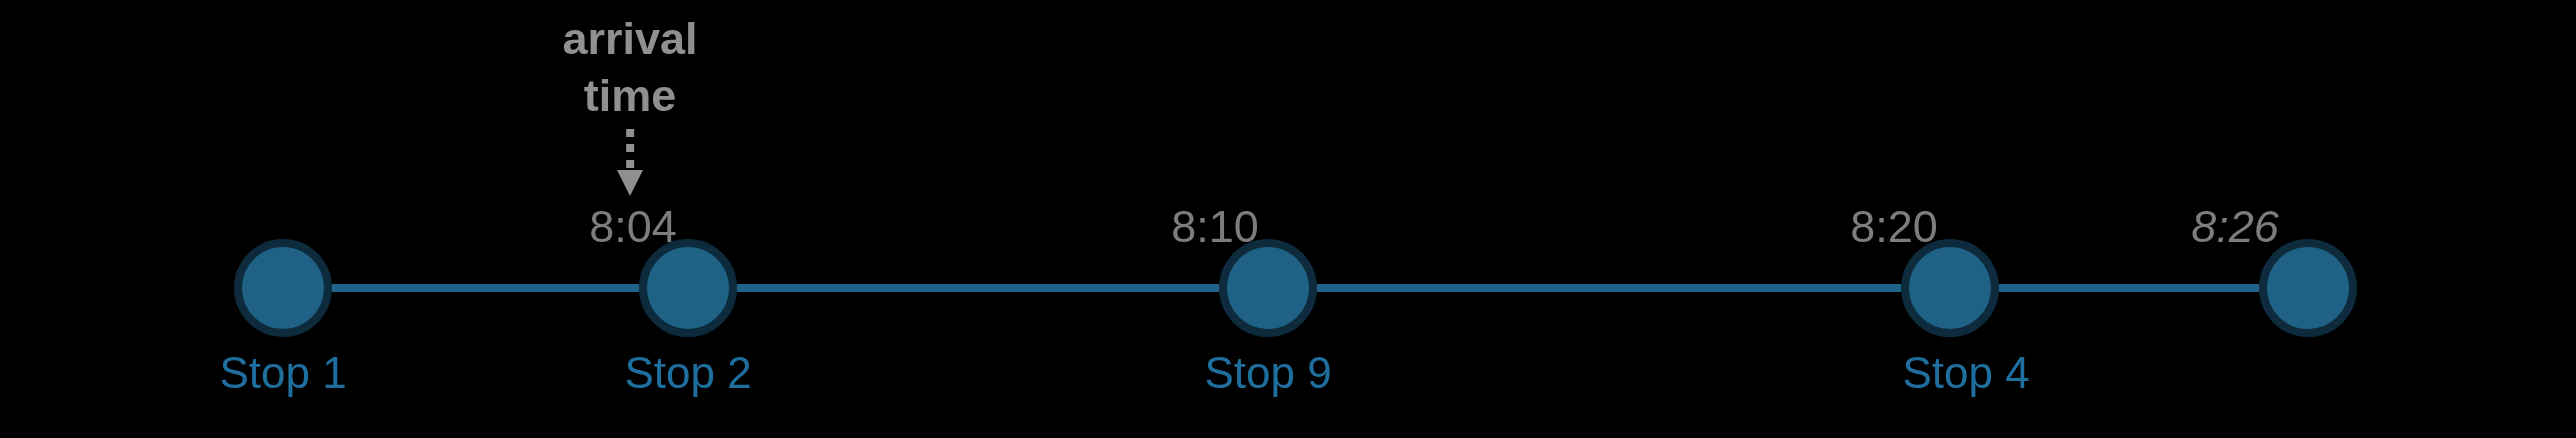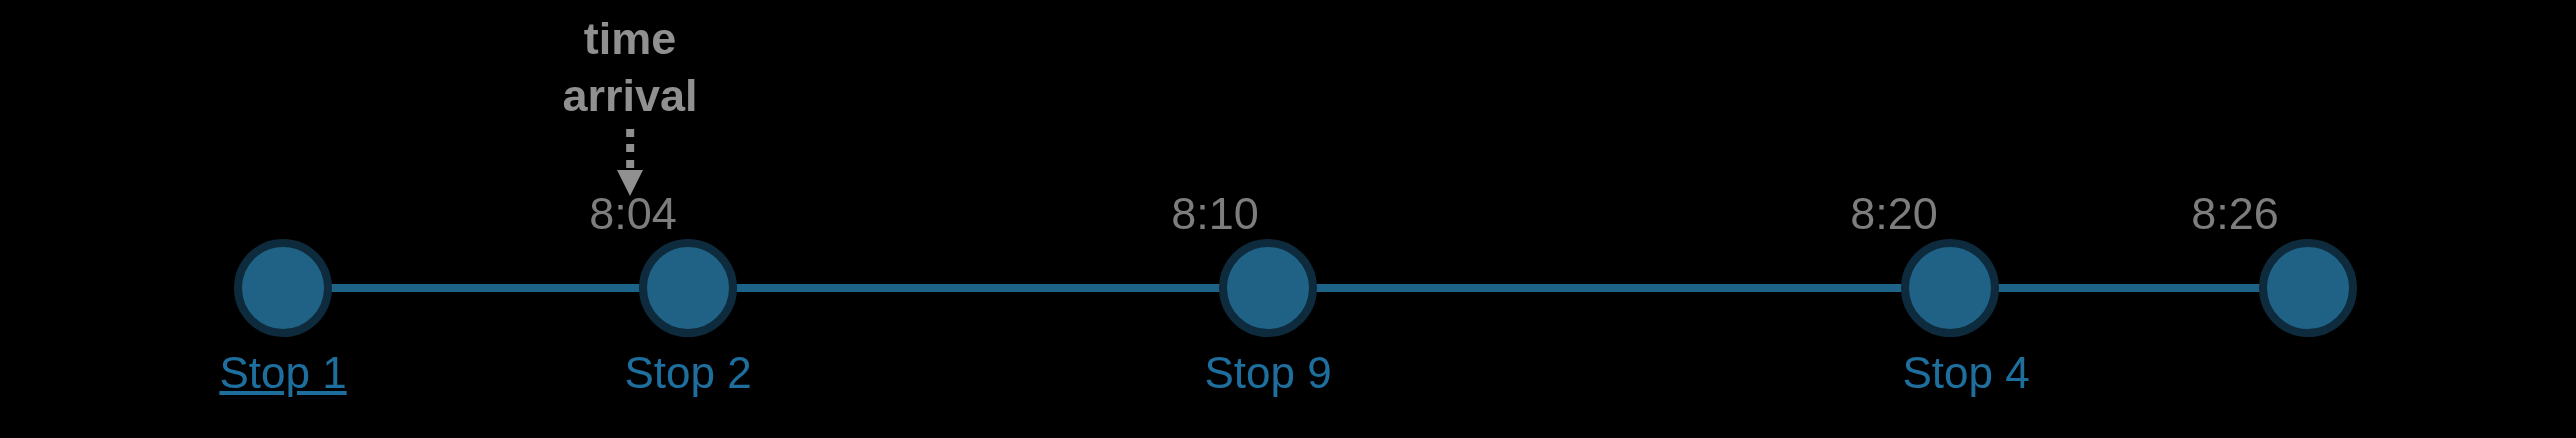--- a/index.html
+++ b/index.html
@@ -82,8 +82,8 @@
   <div class="route-line" id="route-line" style="left: 283px; width: 2025px;"></div>
 
   <div class="annotation" style="left: 630px;">
+    <div>arrival</div>
     <div>time</div>
-    <div>arrival</div>
   </div>
   <div class="arrow-dots" style="left: 630px;"></div>
   <div class="arrow-head" style="left: 630px;"></div>

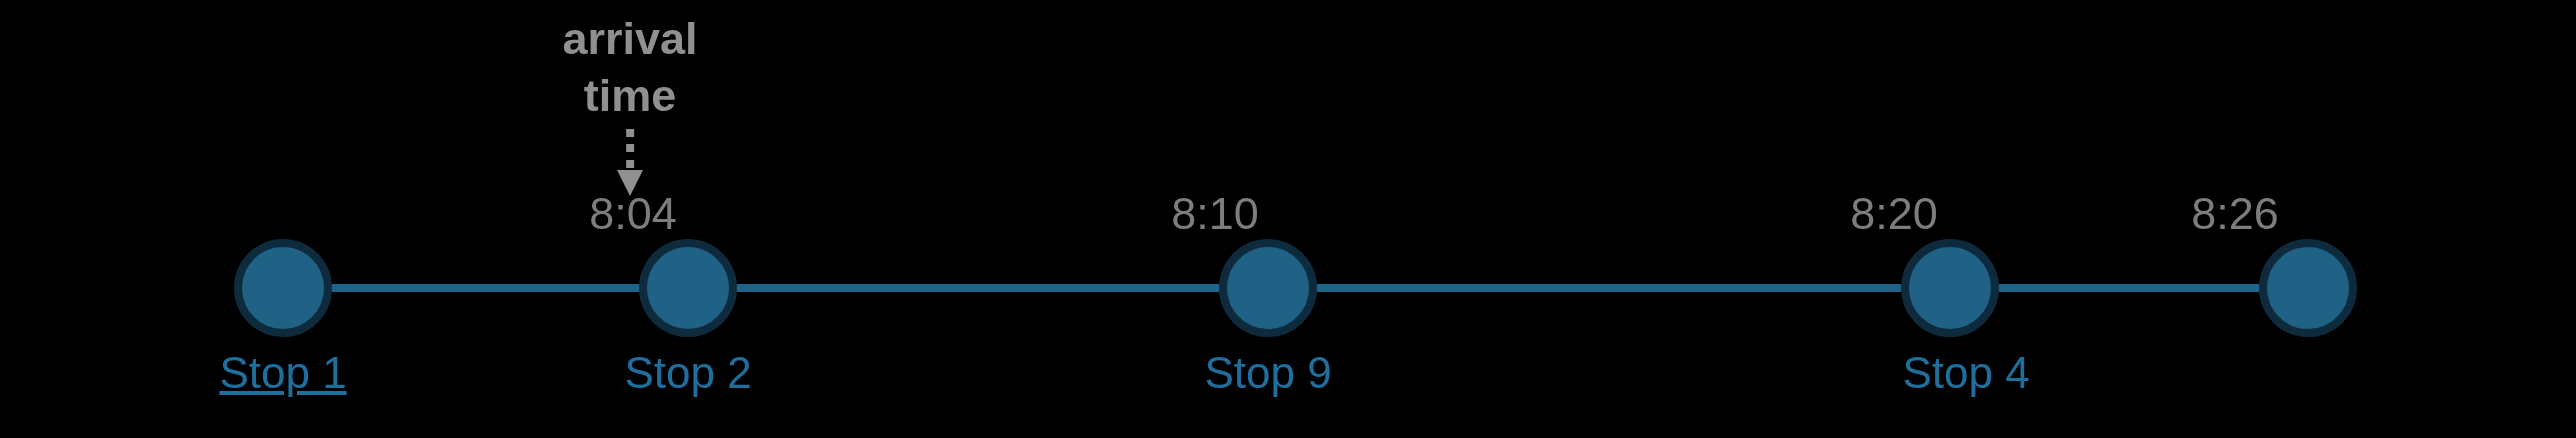--- a/index.html
+++ b/index.html
@@ -36,7 +36,7 @@
   }
   .time-label{
     position:absolute;
-    top:191px;
+    top:204px;
     transform:translateX(-50%);
     font-size:45px;
     line-height:46px;

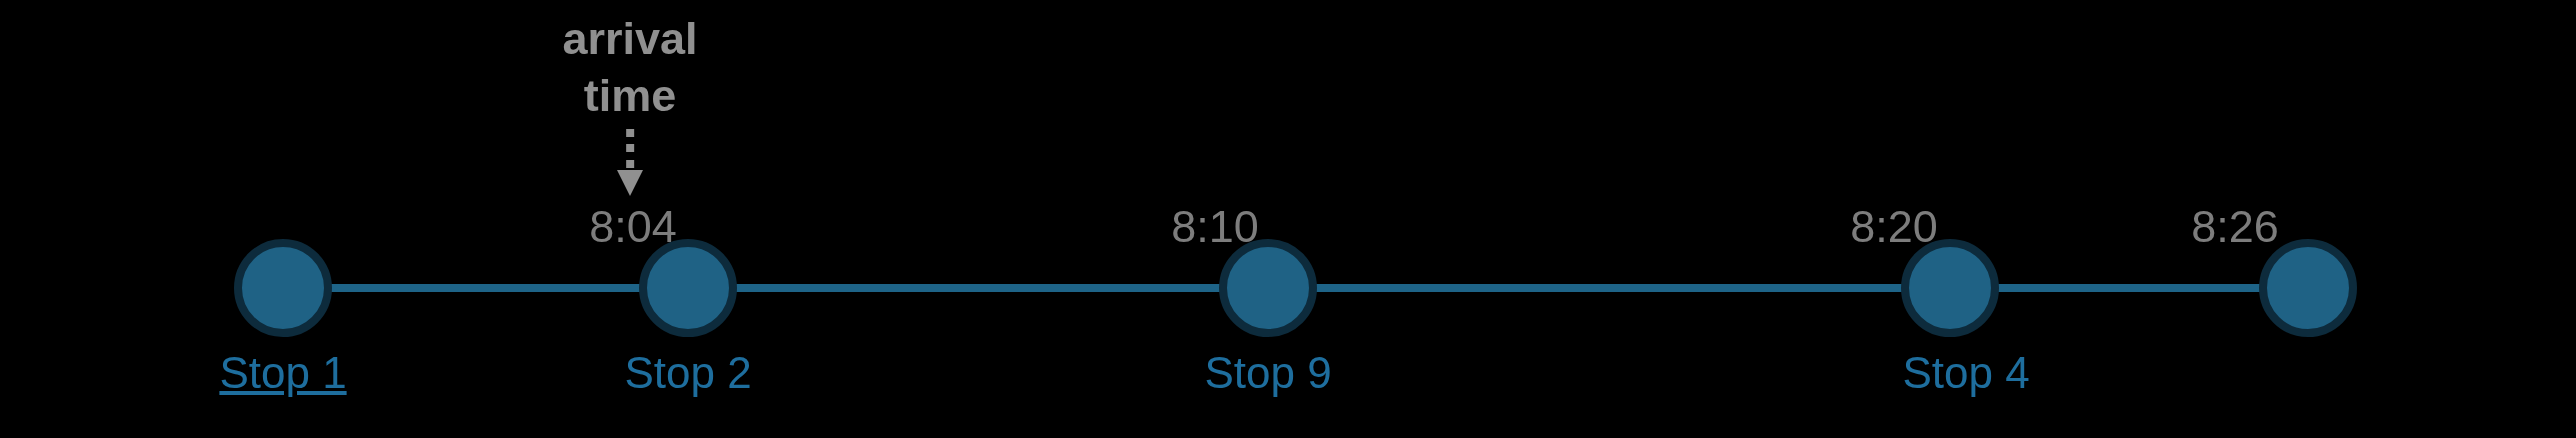--- a/index.html
+++ b/index.html
@@ -104,7 +104,7 @@
   <div class="stop-circle" style="left: 1950px;"></div>
   <div class="stop-label" style="left: 1950px; margin-left: 16px;">Stop 4</div>
 
-  <div class="time-label" style="left: 2235px;">8:26</div>
+  <div class="time-label" style="left: 2235px; font-style: italic;">8:26</div>
   <div class="stop-circle" style="left: 2308px;"></div>
 
 </div>

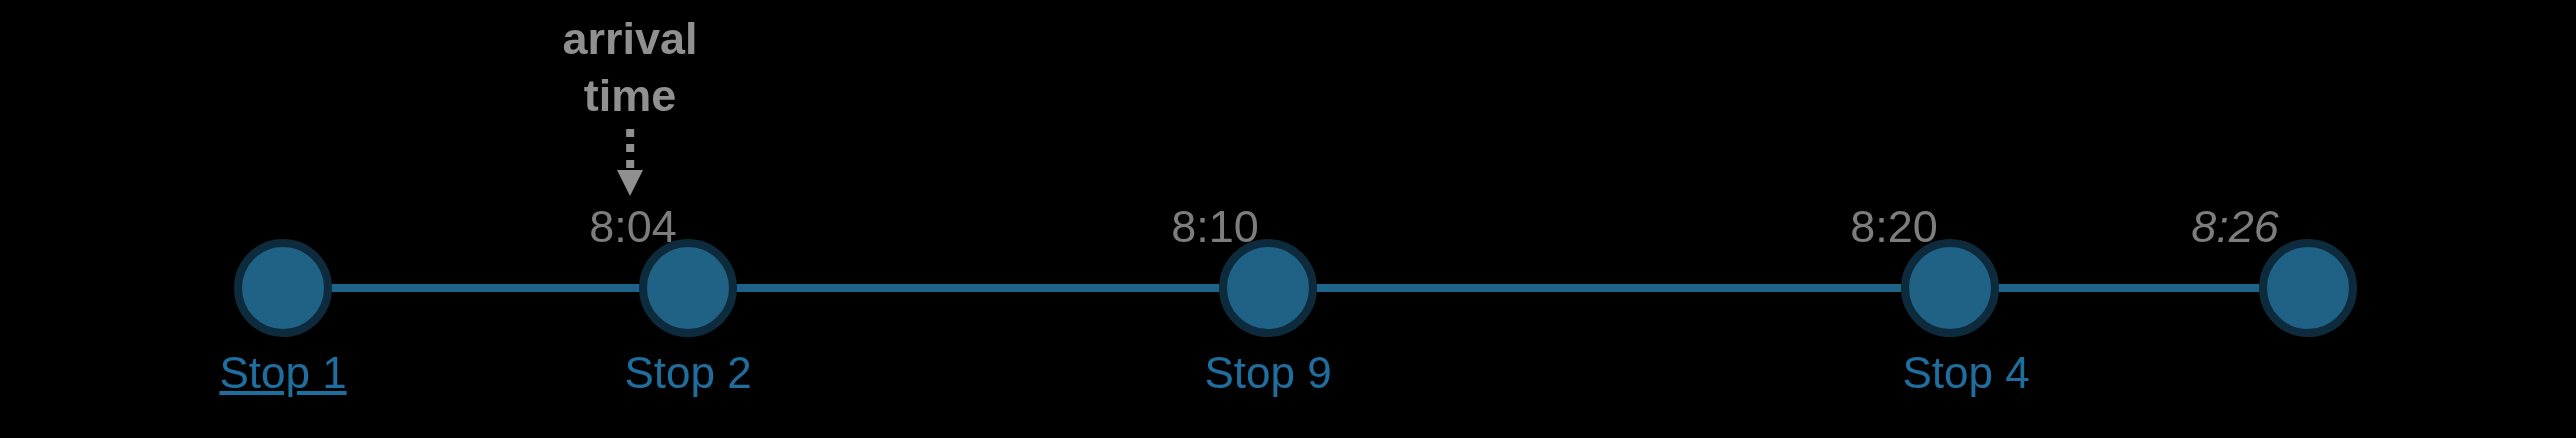--- a/index.html
+++ b/index.html
@@ -90,7 +90,7 @@
 
   <div class="time-label" style="left: 283px;"></div>
   <div class="stop-circle" style="left: 283px;"></div>
-  <div class="stop-label" style="left: 283px; text-decoration: underline;">Stop 1</div>
+  <div class="stop-label" style="left: 283px;">Stop 1</div>
 
   <div class="time-label" style="left: 633px;">8:04</div>
   <div class="stop-circle" style="left: 688px;"></div>

